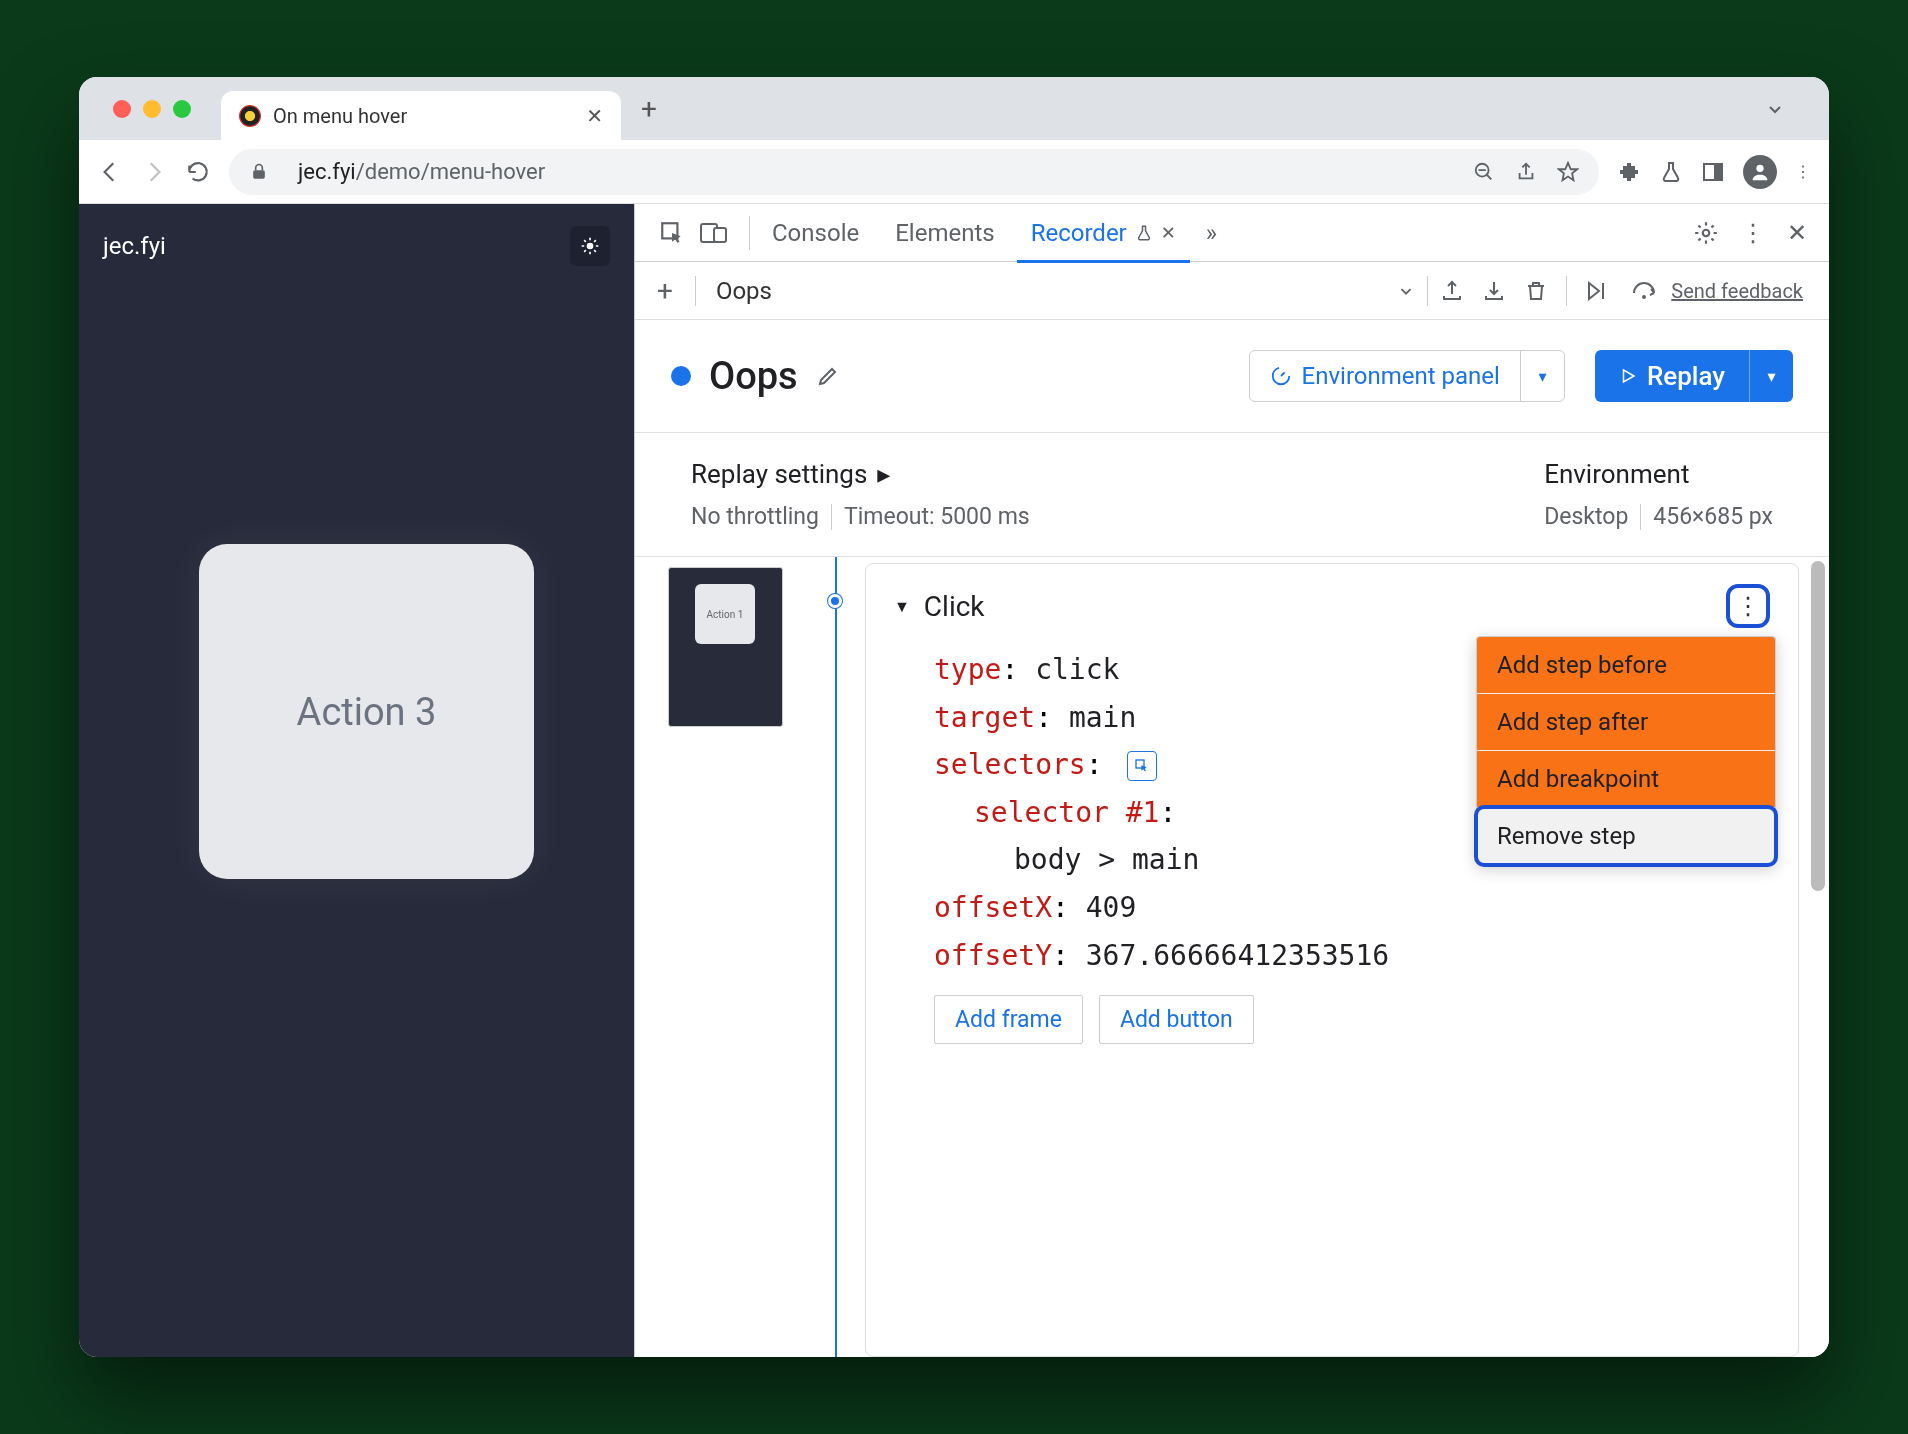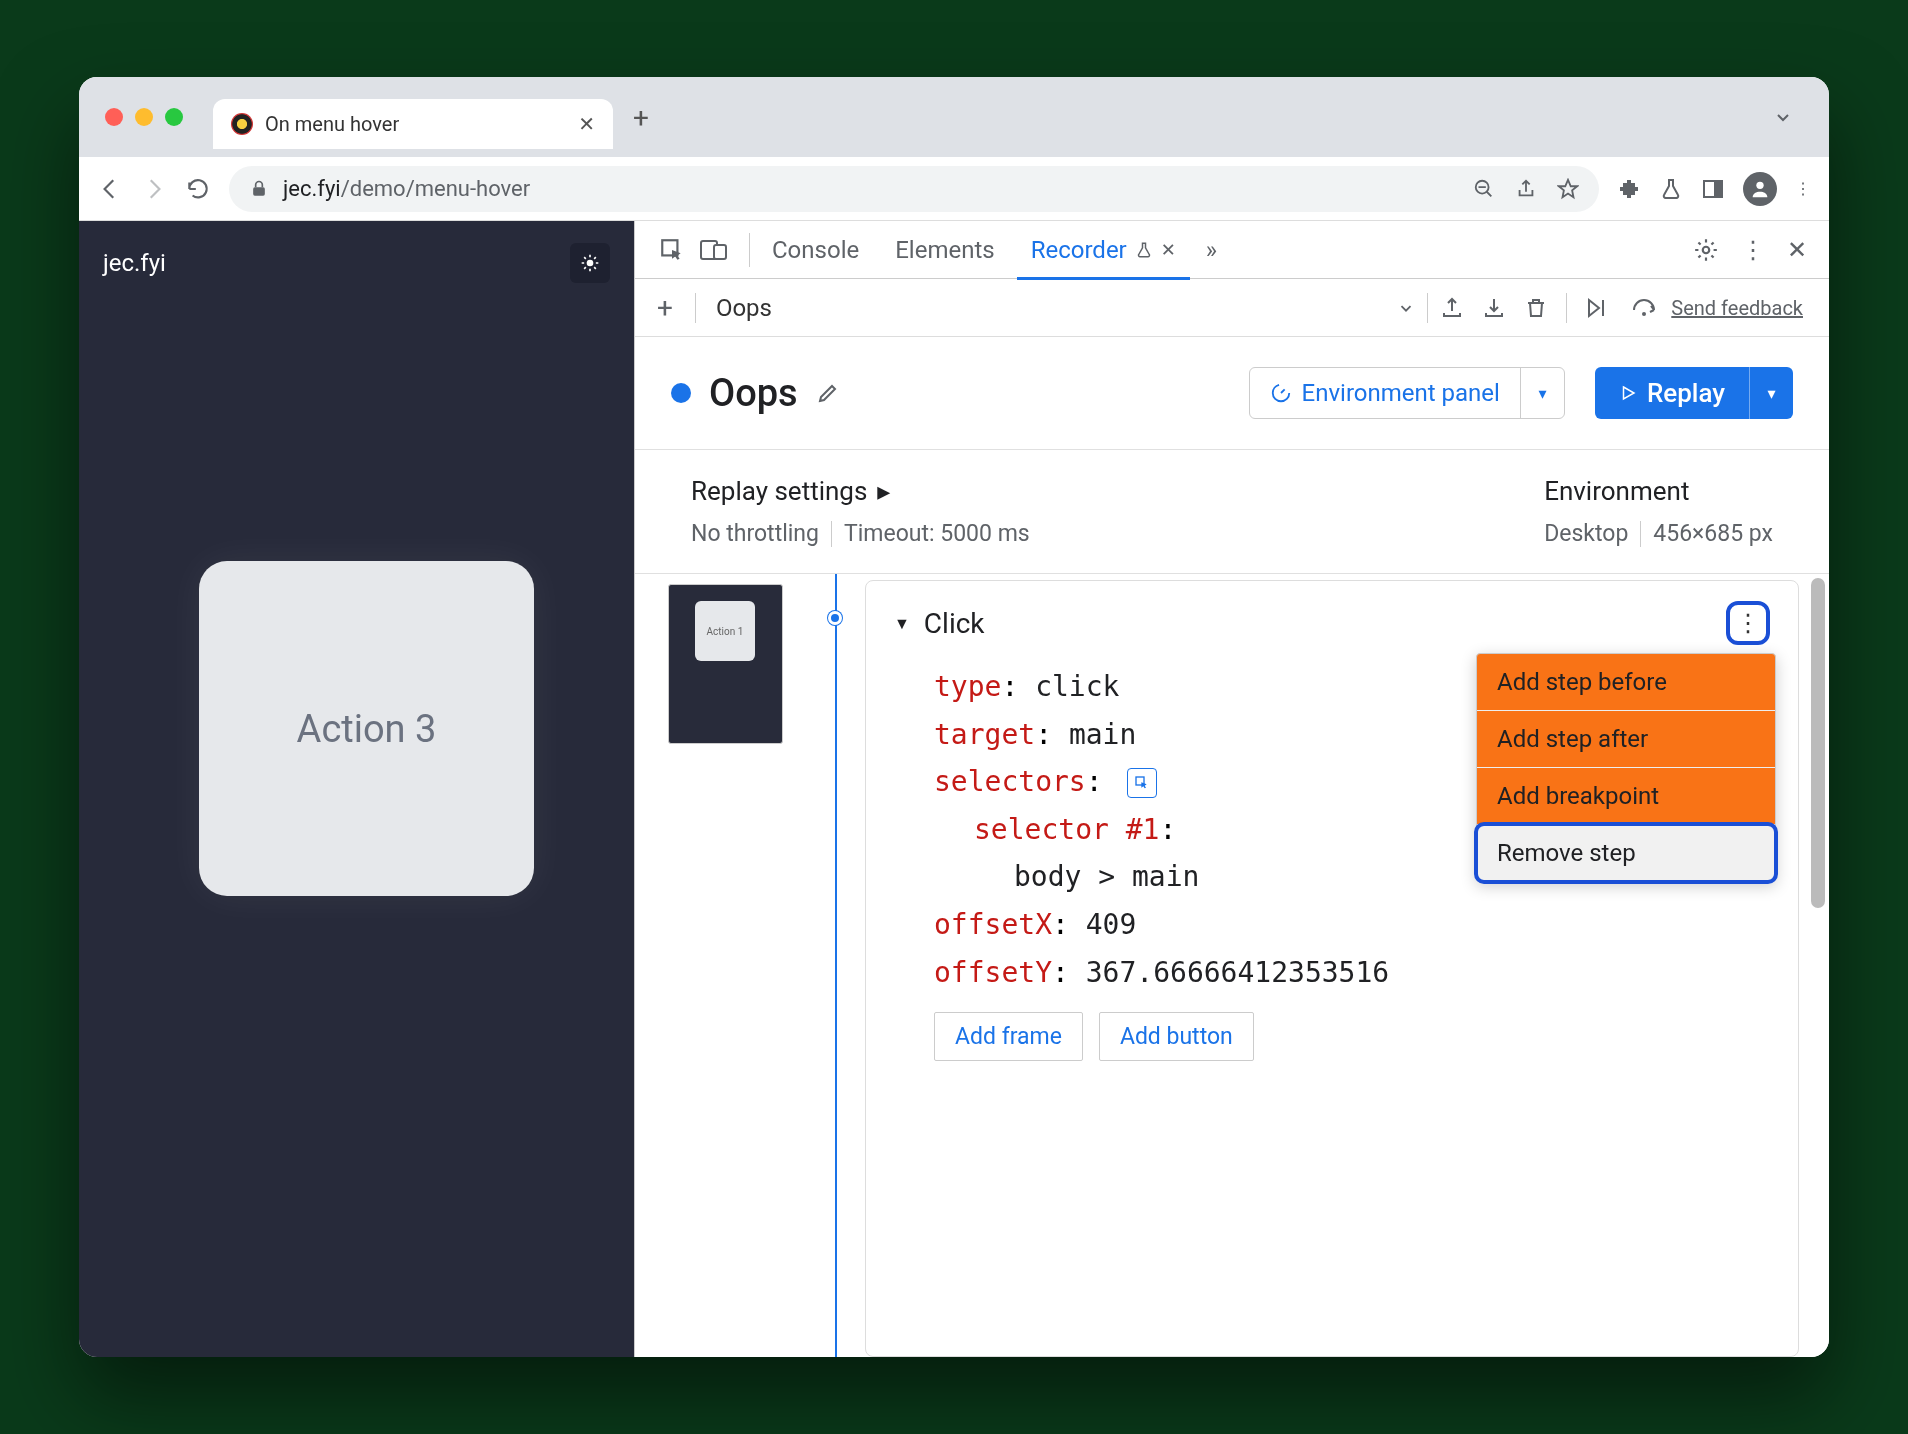--- a/index.html
+++ b/index.html
@@ -7,7 +7,7 @@
 .frame { width: 1750px; height: 1280px; background: #fff; border-radius: 18px; box-shadow: 0 40px 80px rgba(0,0,0,0.5); overflow: hidden; display: flex; flex-direction: column; position: relative; }
 
 
-.tabbar { height: 80px; background: #dee1e6; display: flex; align-items: center; padding: 0 16px; }
+.tabbar { height: 63px; background: #dee1e6; display: flex; align-items: center; padding: 0 24px; }
 .traffic { display: flex; gap: 12px; margin-left: 10px; margin-right: 30px; }
 .dot { width: 18px; height: 18px; border-radius: 50%; }
 .dot.red { background: #ff5f57; } .dot.yellow { background: #febc2e; } .dot.green { background: #28c840; }

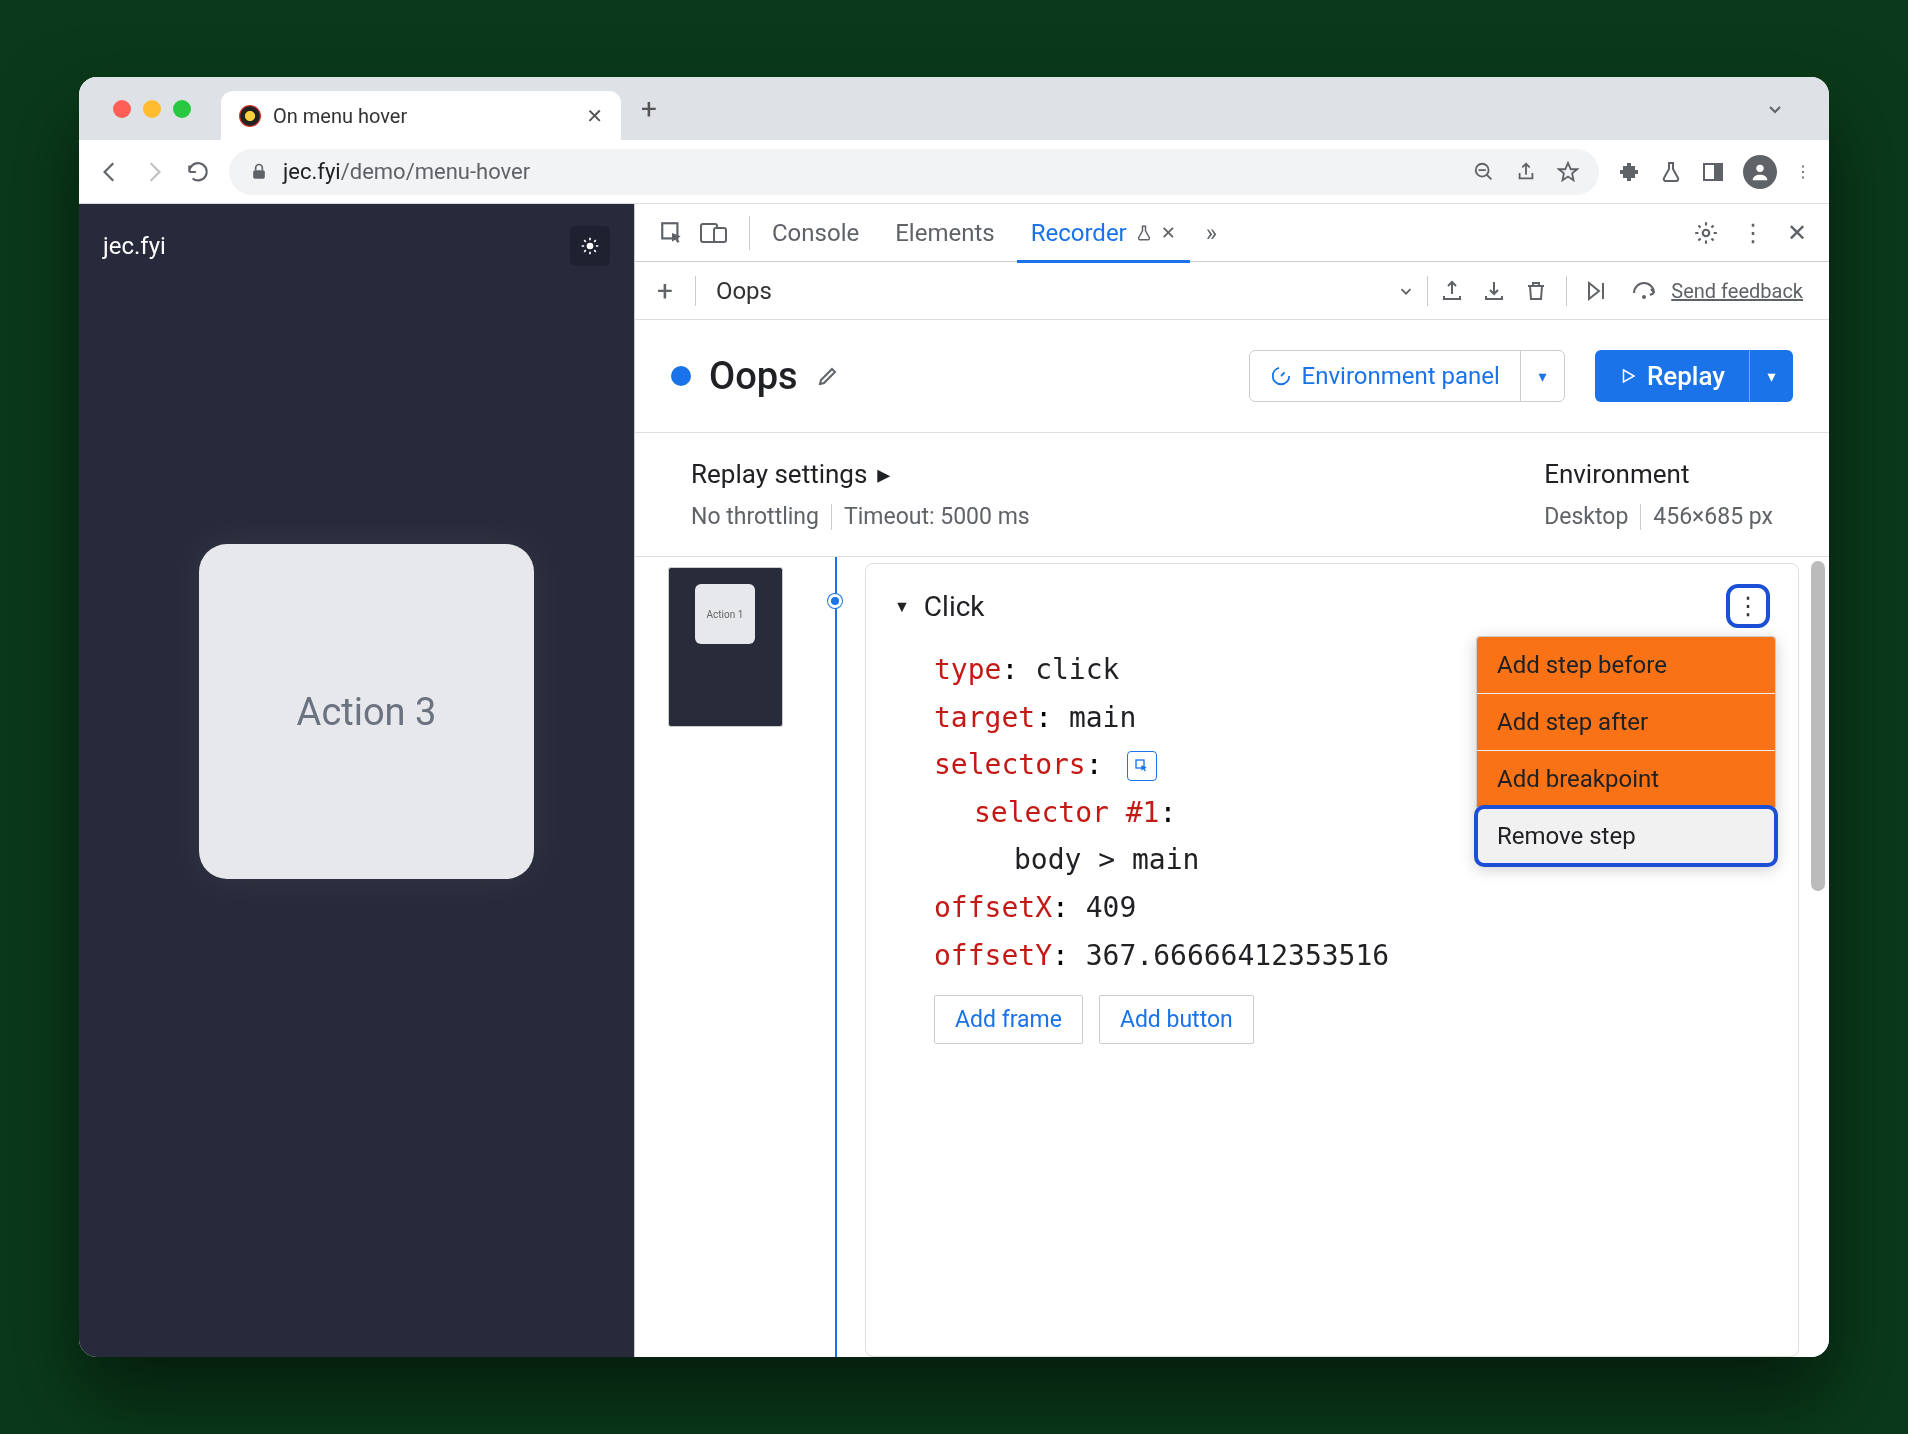--- a/index.html
+++ b/index.html
@@ -22,7 +22,7 @@
 .addrbar { height: 64px; background: #fff; border-bottom: 1px solid #ddd; display: flex; align-items: center; padding: 0 18px; gap: 18px; }
 .addrbar .icon { color: #5f6368; display: flex; align-items: center; }
 .omnibox { flex: 1; background: #f1f3f4; border-radius: 32px; height: 46px; display: flex; align-items: center; padding: 0 20px; gap: 14px; }
-.omnibox .url { font-size: 22px; color: #202124; flex: 1; }
+.omnibox .url { font-size: 22px; color: #202124; flex: 1; margin-left: 15px; }
 .omnibox .url .domain { color: #202124; } .omnibox .url .path { color: #5f6368; }
 .addr-right { display: flex; align-items: center; gap: 20px; color: #5f6368; }
 .avatar { width: 34px; height: 34px; border-radius: 50%; background: #5f6368; display: flex; align-items: center; justify-content: center; color: #fff; }

